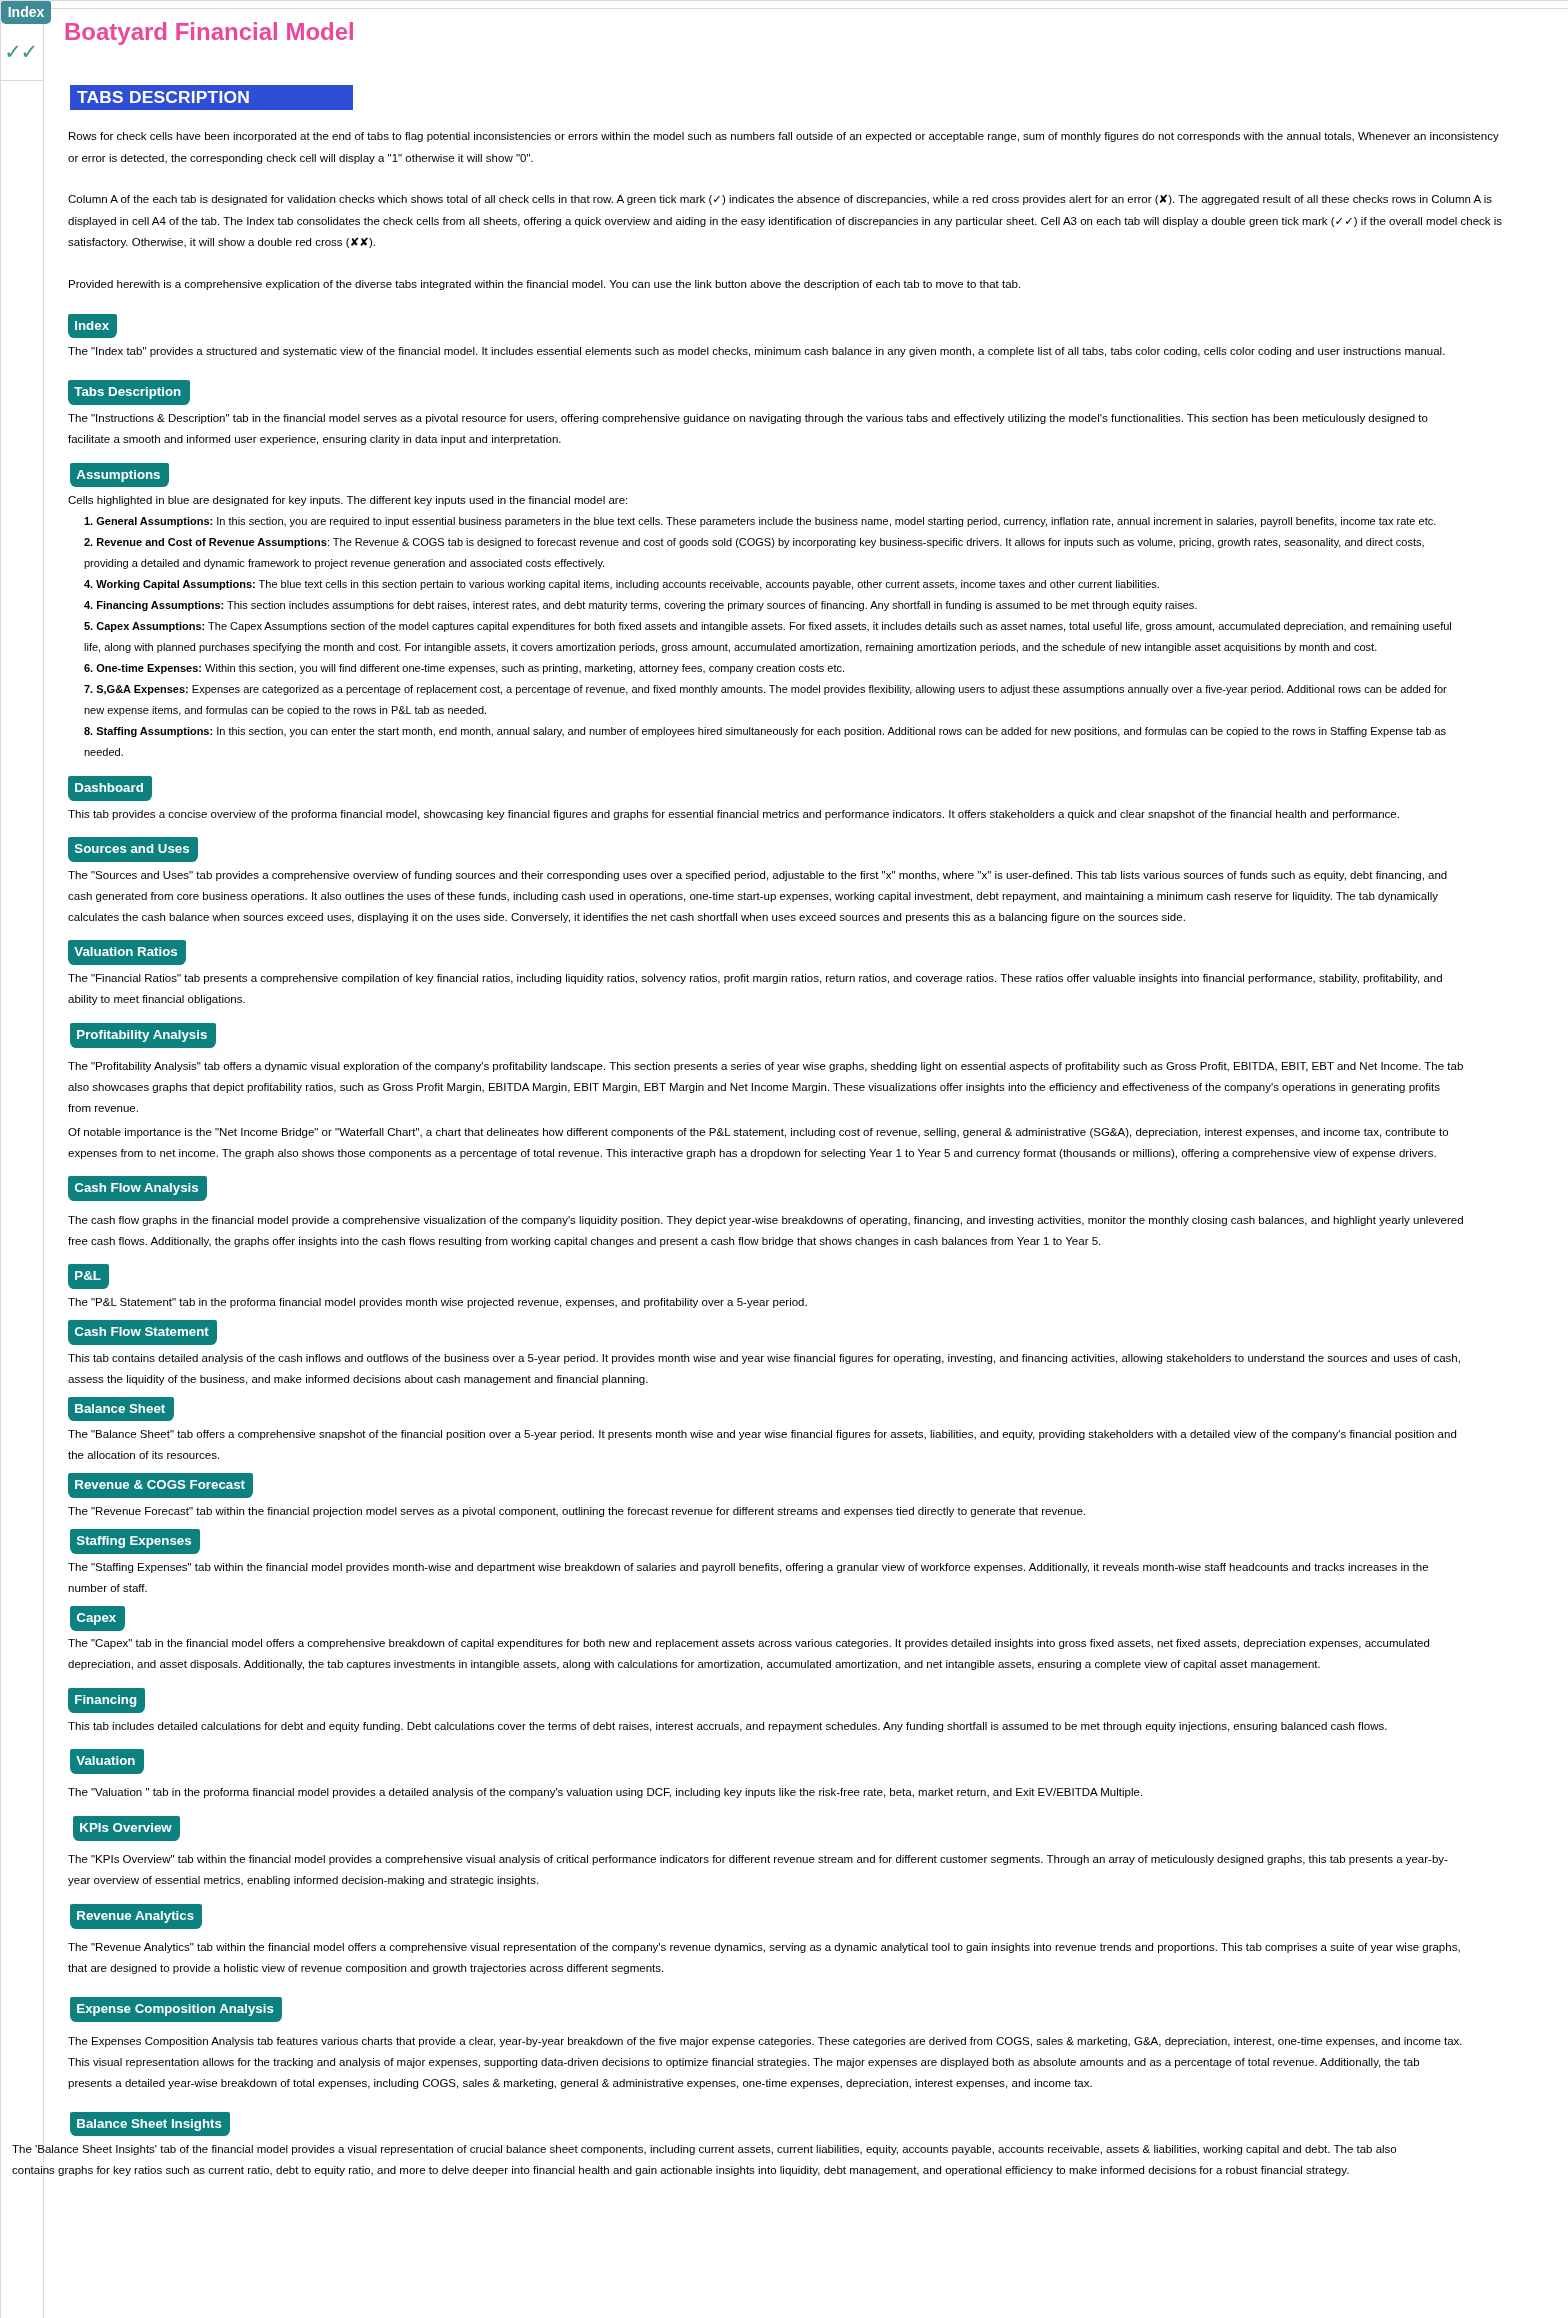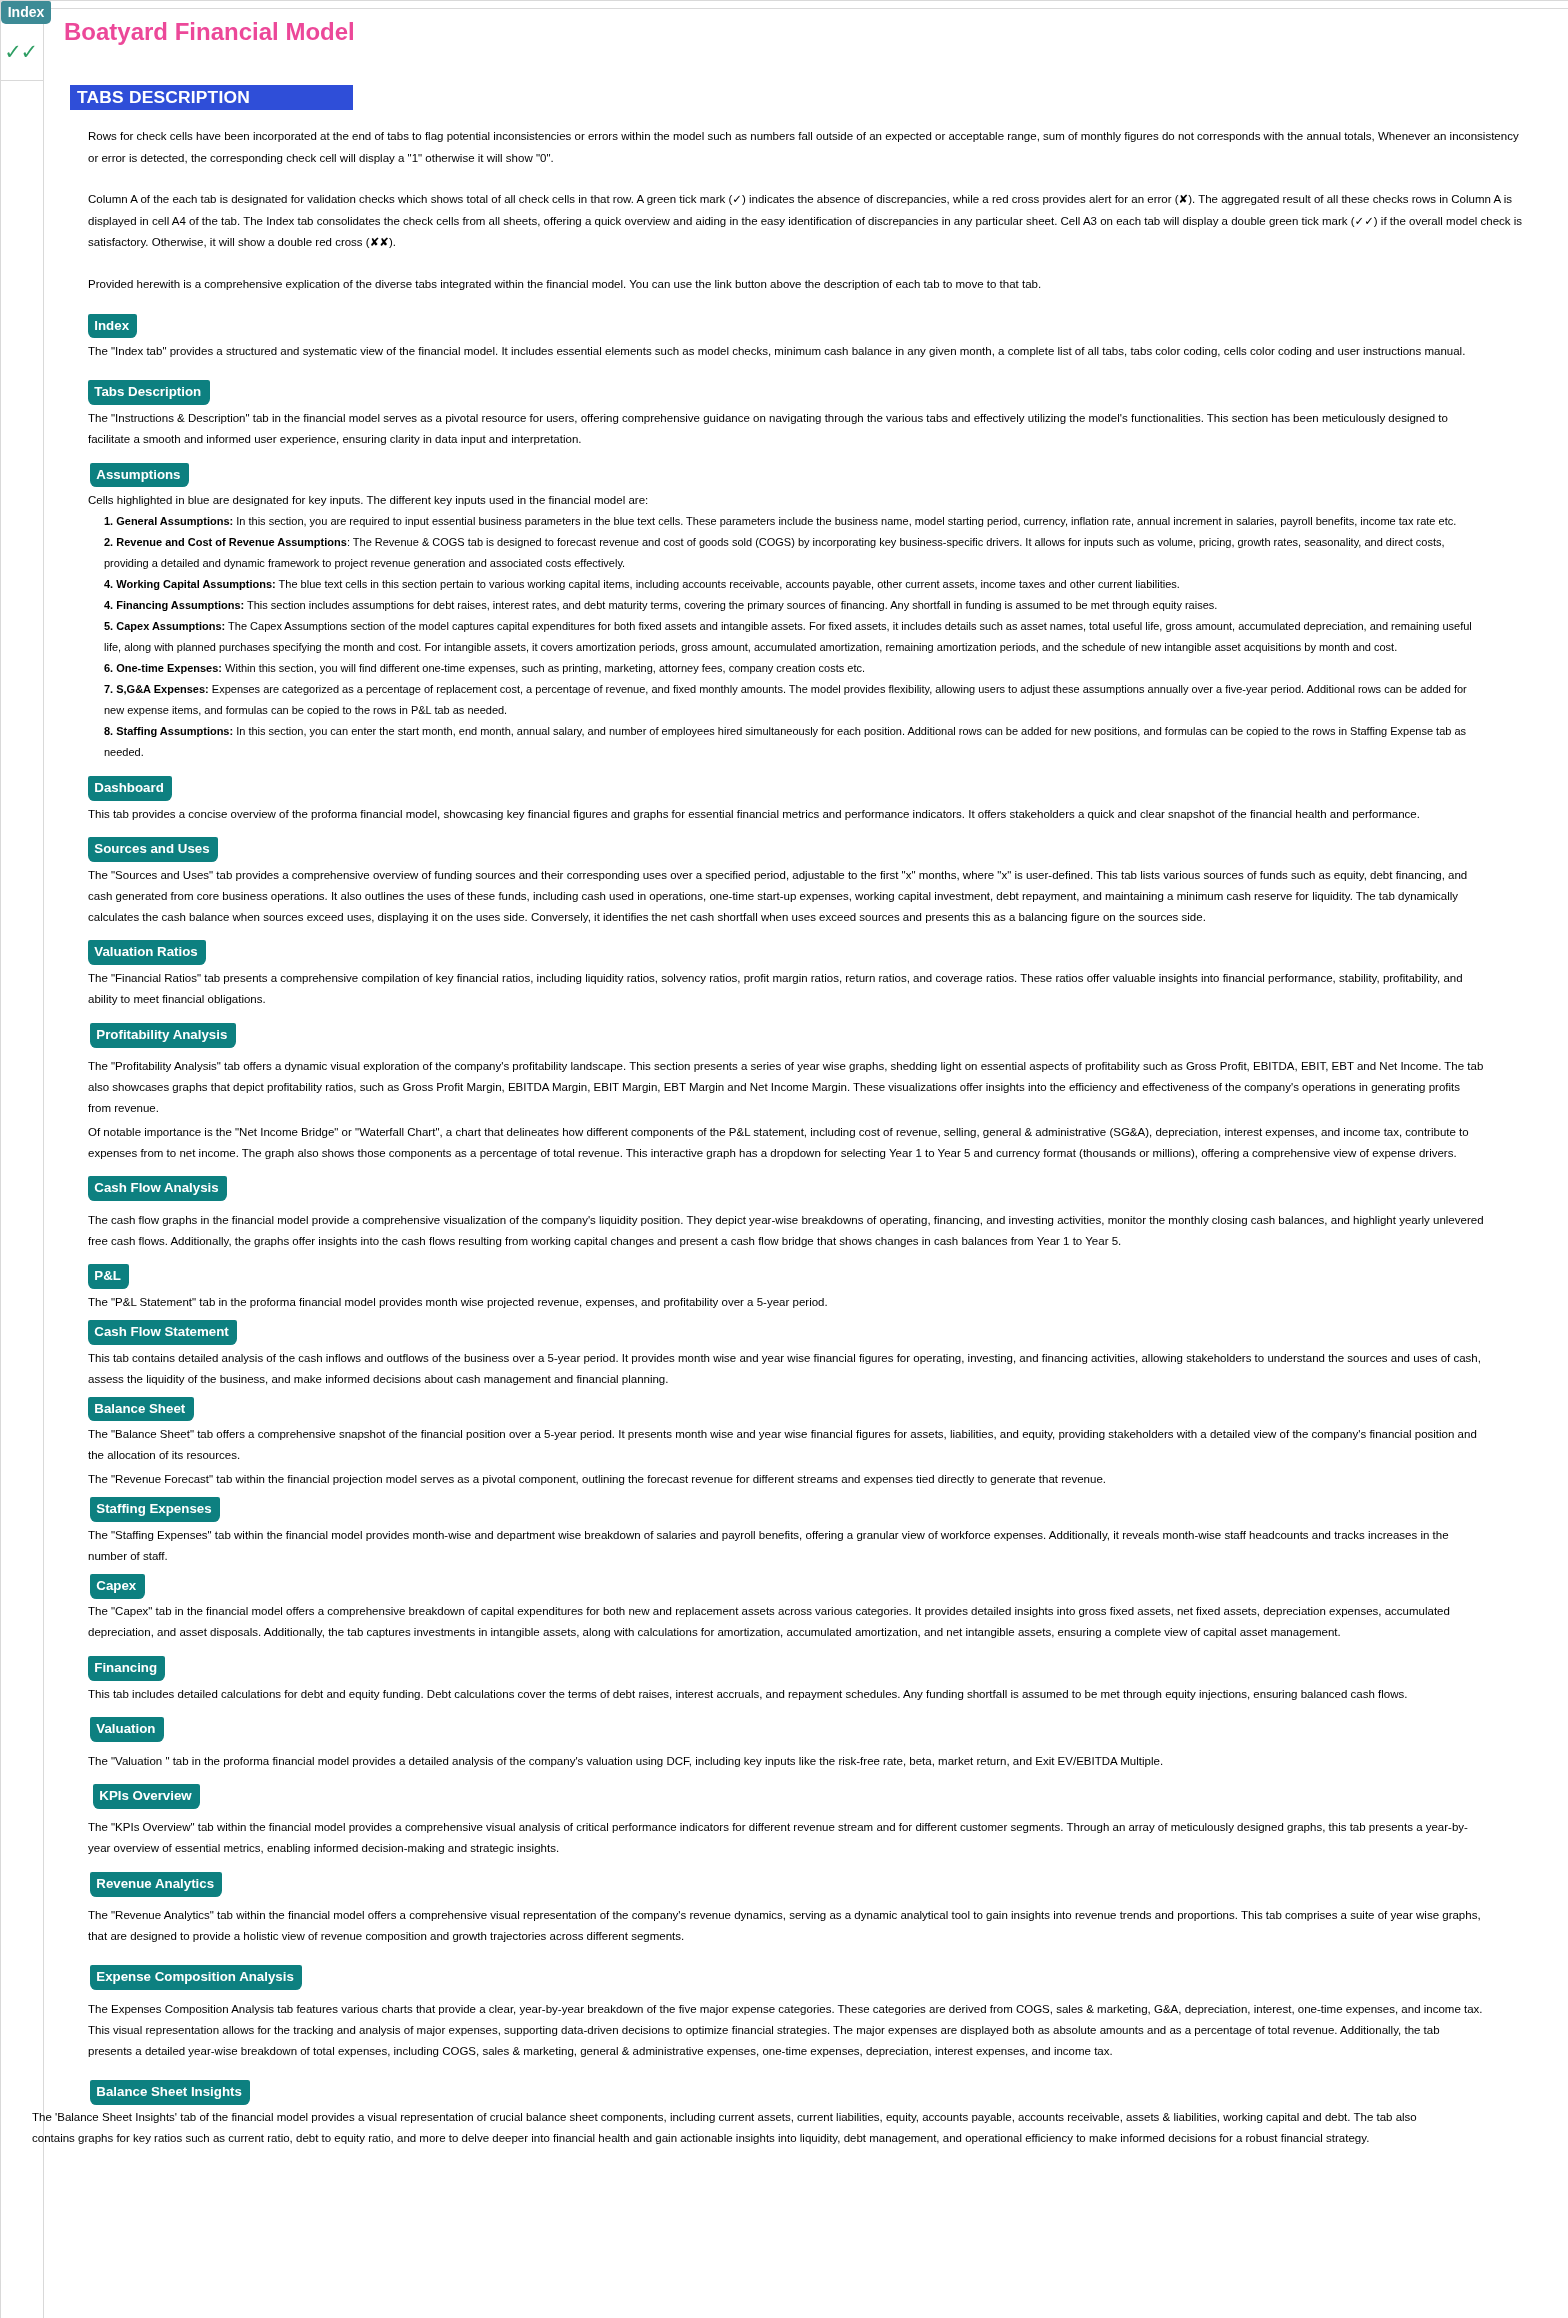--- a/index.html
+++ b/index.html
@@ -120,7 +120,6 @@
     left: 0px;
     top: 126px;
     width: 1549px;
-    margin-left: 20px;
   }
 
   .para {

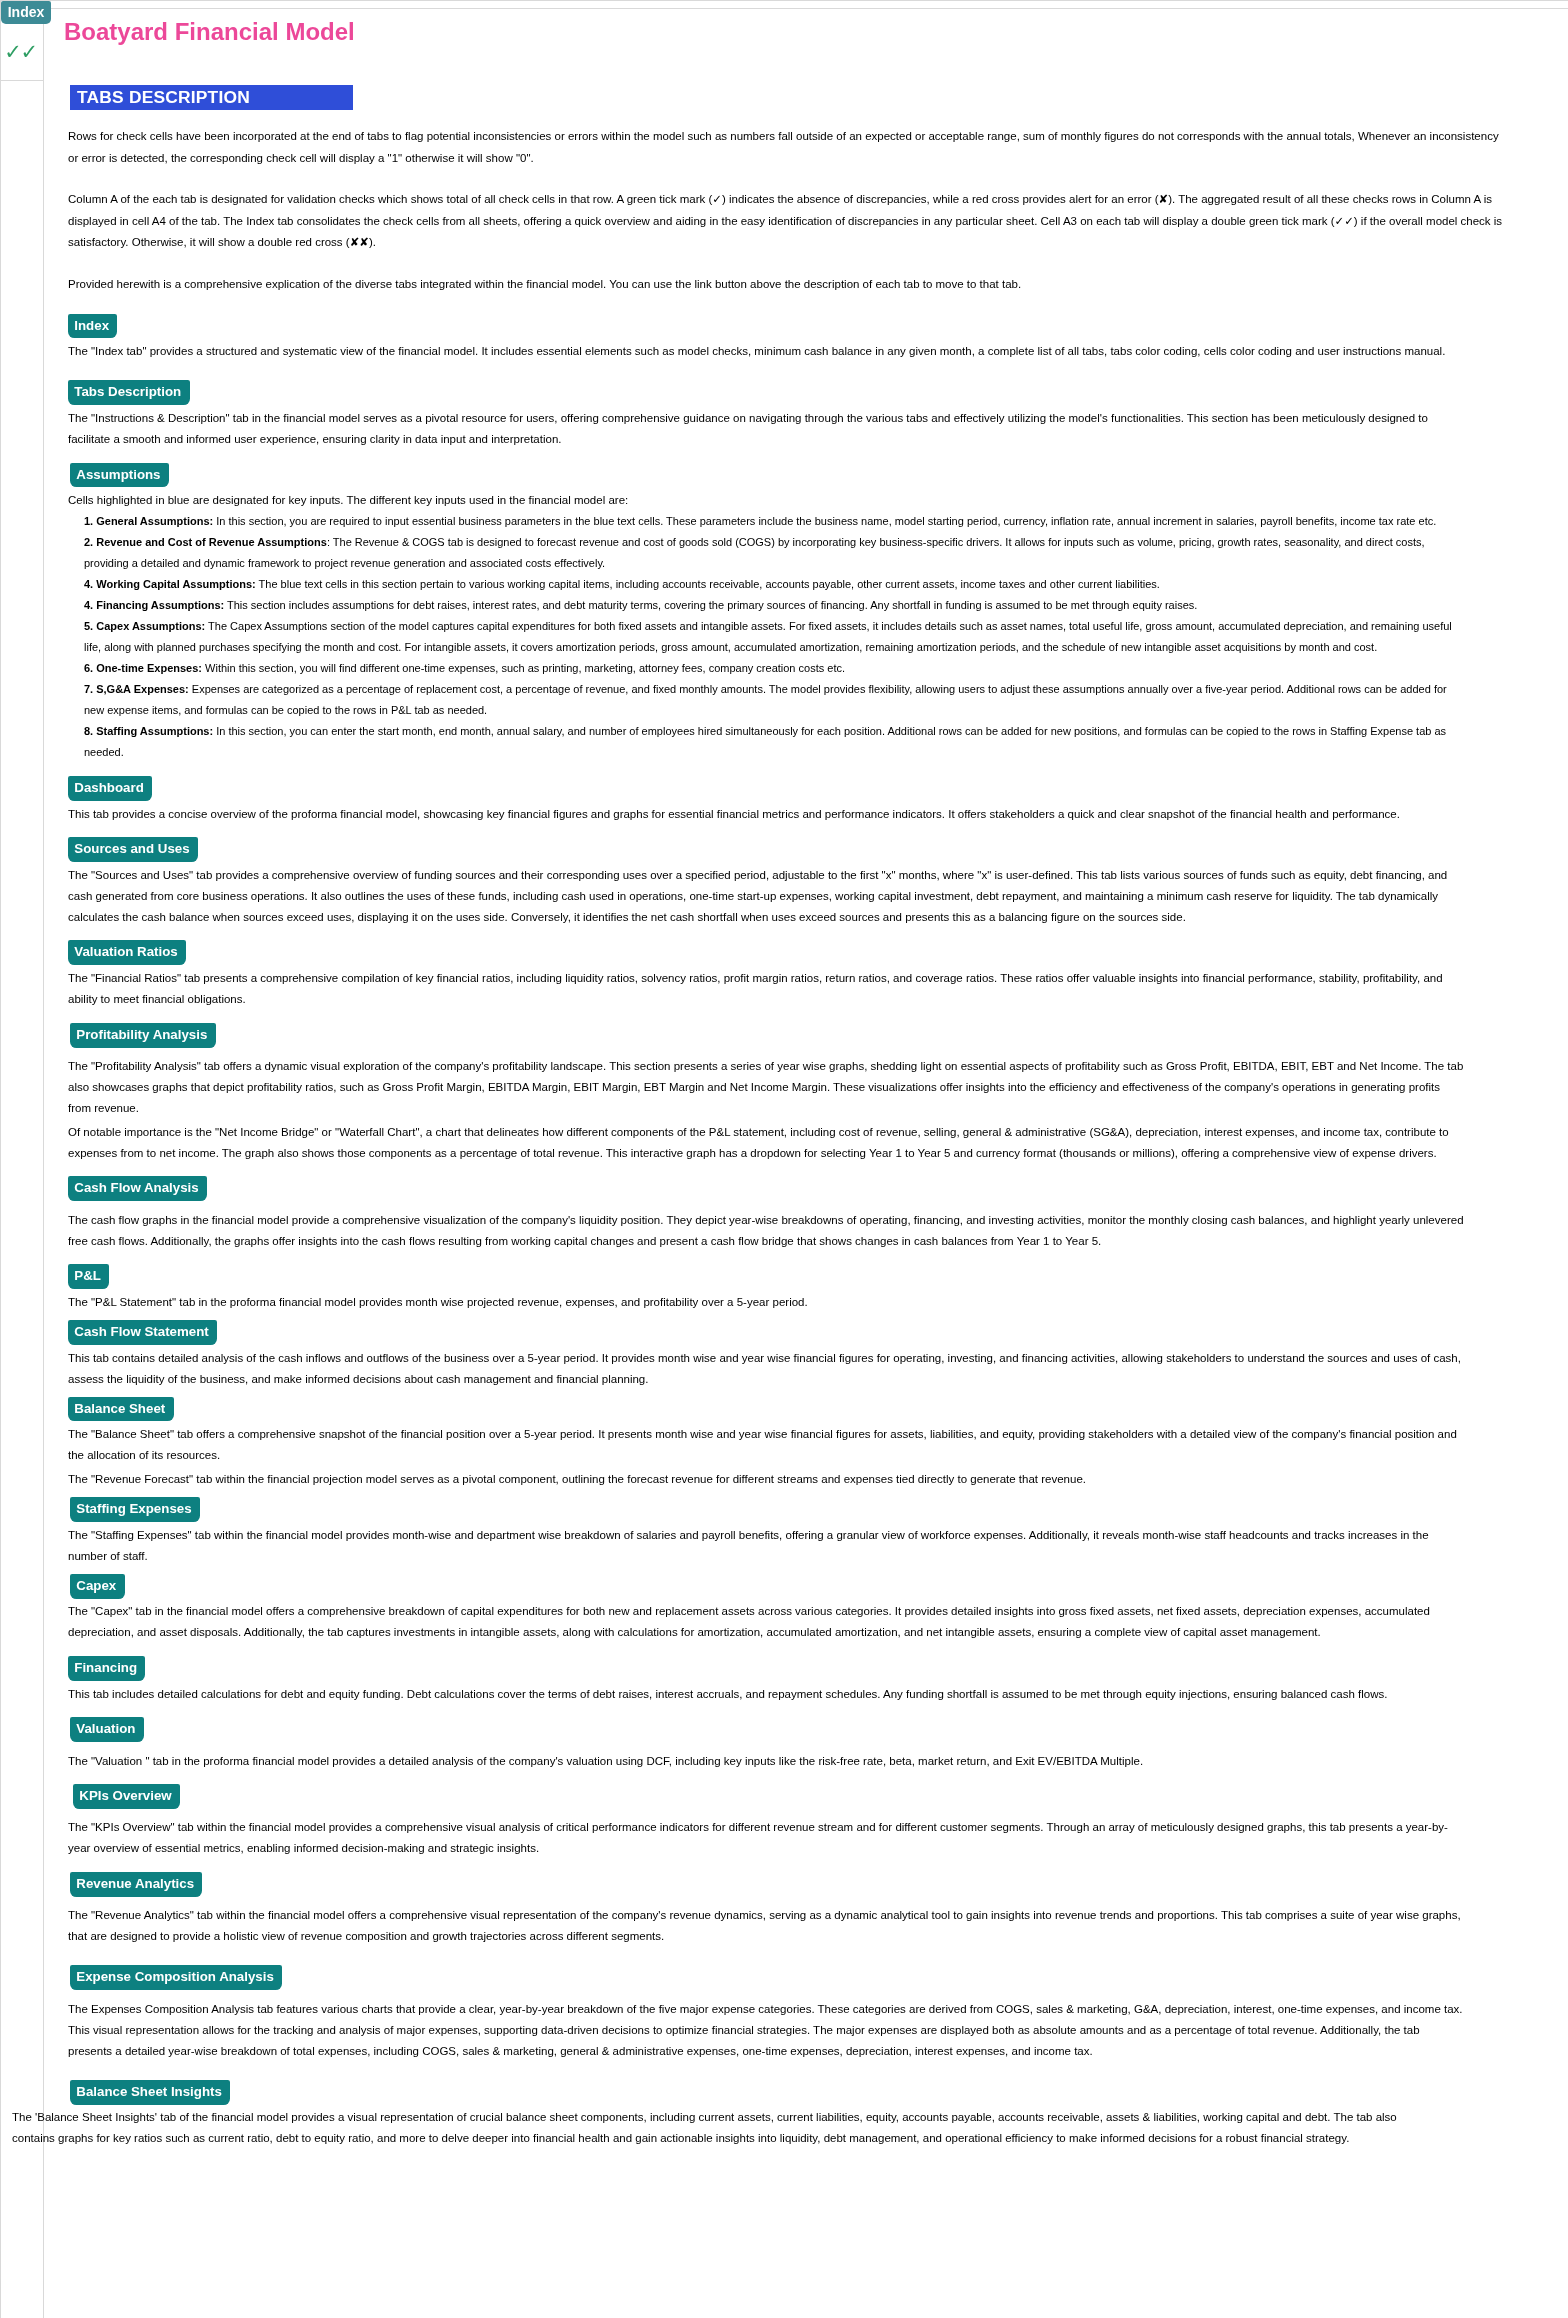--- a/index.html
+++ b/index.html
@@ -266,6 +266,9 @@
     </div>
     <p class="desc">The "Balance Sheet" tab offers a comprehensive snapshot of the financial position over a 5-year period. It presents month wise and year wise financial figures for assets, liabilities, and equity, providing stakeholders with a detailed view of the company's financial position and the allocation of its resources.</p>
 
+    <div class="chip-wrap tighter">
+      <span class="tabchip">Revenue &amp; COGS Forecast</span>
+    </div>
     <p class="desc">The "Revenue Forecast" tab within the financial projection model serves as a pivotal component, outlining the forecast revenue for different streams and expenses tied directly to generate that revenue.</p>
 
     <div class="chip-wrap tighter chip-indent-1">

